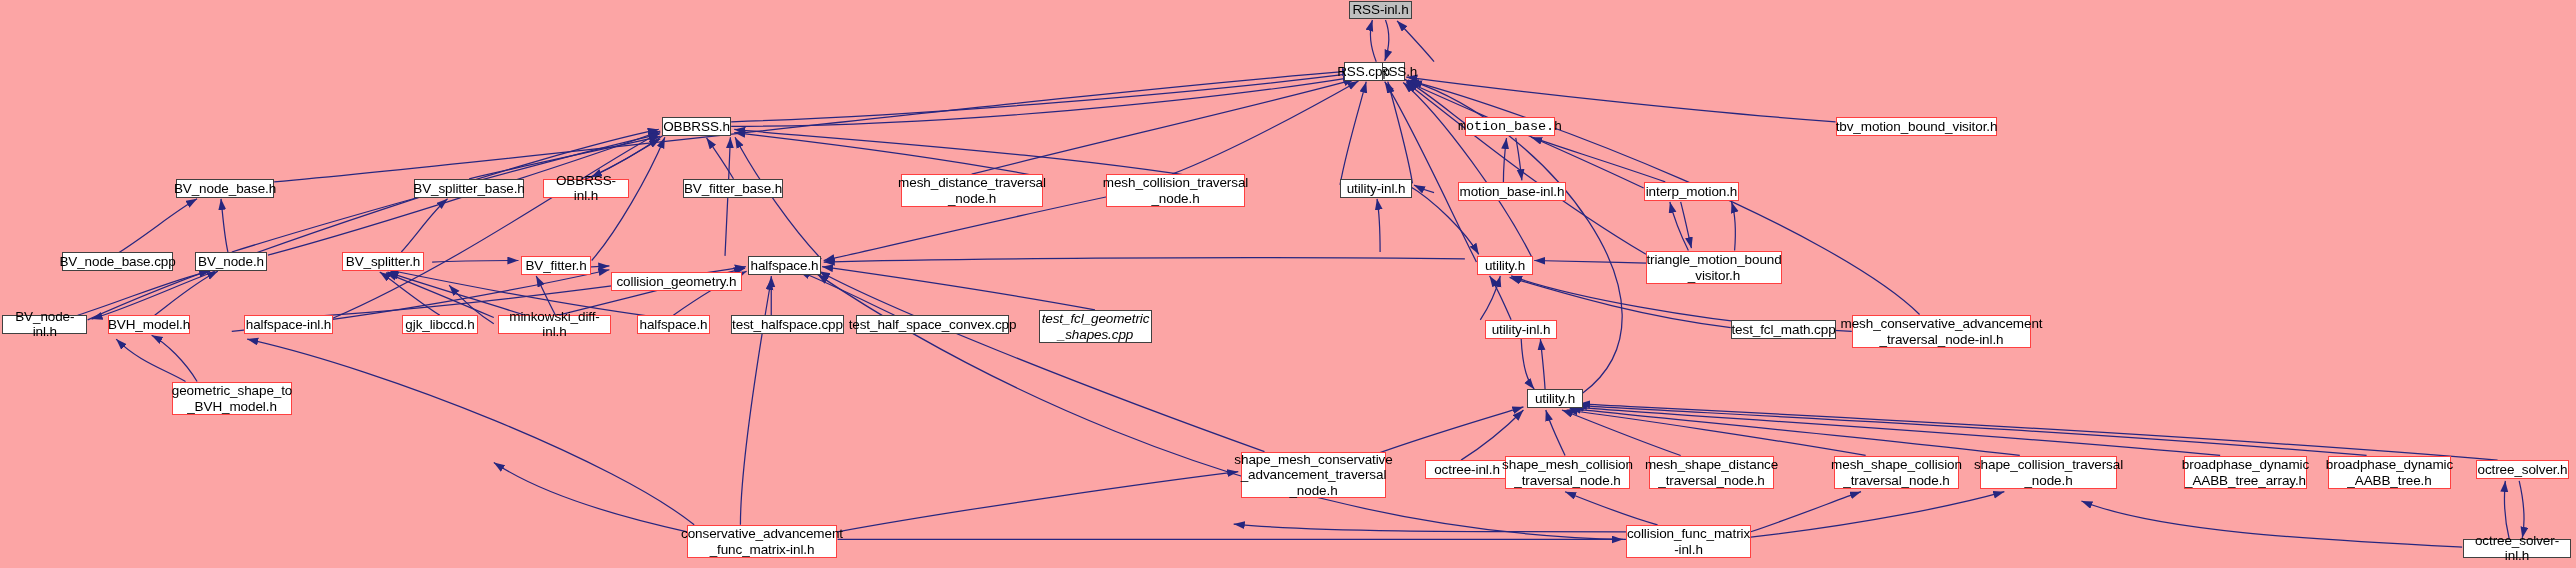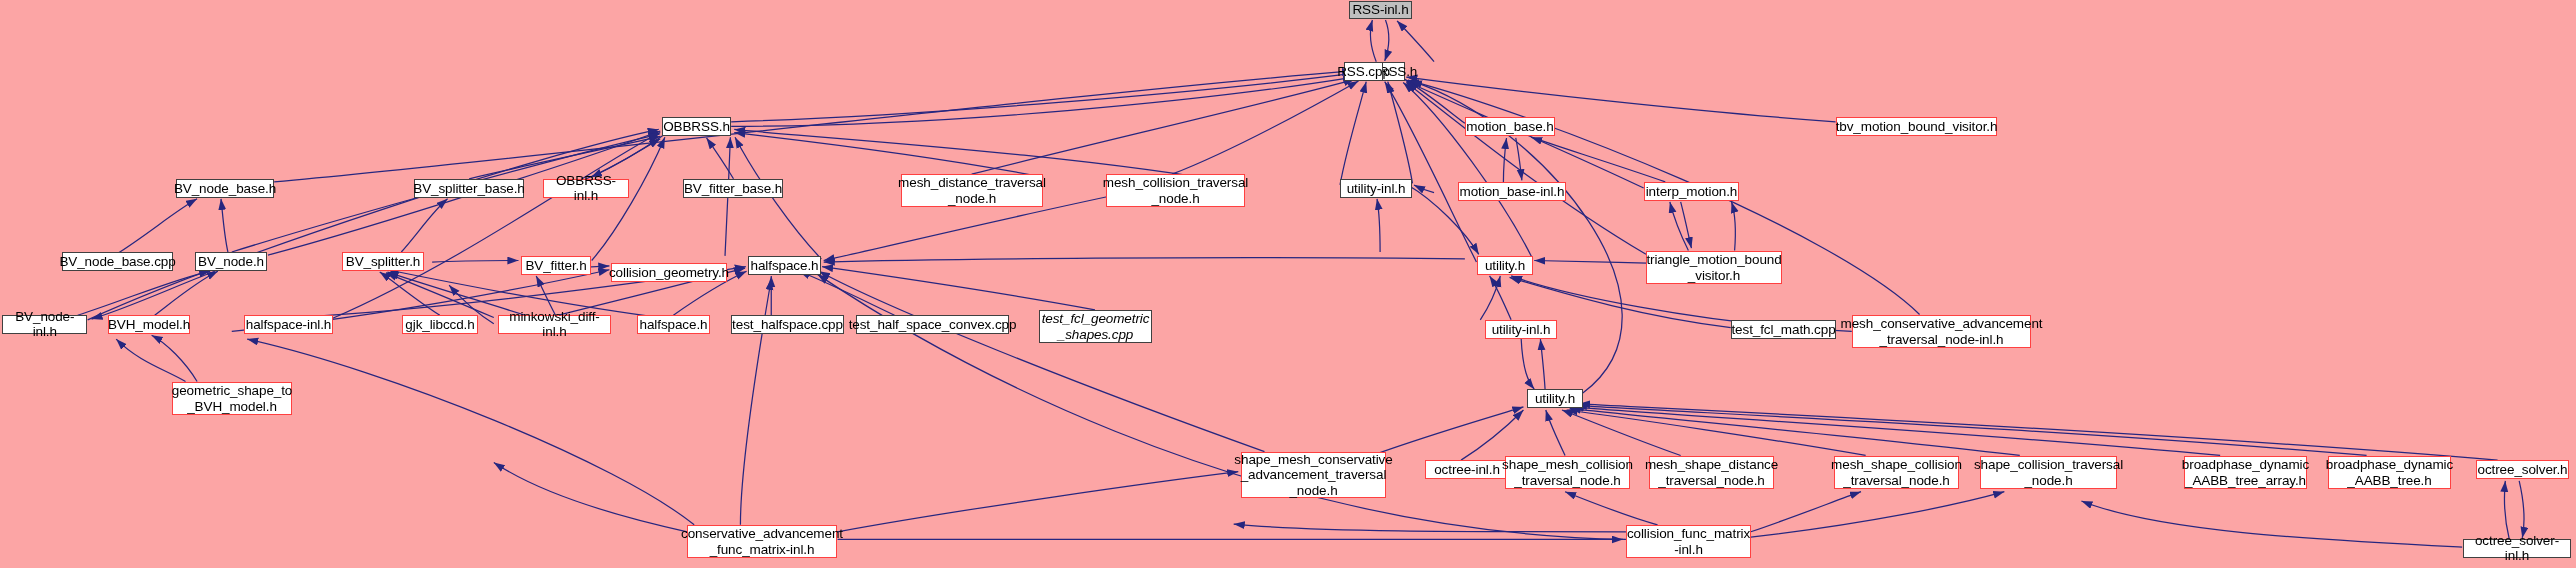--- a/index.html
+++ b/index.html
@@ -176,7 +176,7 @@
       <div class="node black" style="left: 1356px; top: 62px; width: 49px; height: 18.5px; padding-left: 35px;">RSS.h</div>
       <div class="node black" style="left: 1344px; top: 62px; width: 39px; height: 18.5px;">RSS.cpp</div>
       <div class="node black" style="left: 662px; top: 117px; width: 69px; height: 18.5px;">OBBRSS.h</div>
-      <div class="node red" style="left: 1465px; top: 117px; width: 90px; height: 18.5px;">motion_base.h</div>
+      <div class="node red" style="left: 1465px; top: 117px; width: 90px; height: 18.5px; font-family: Liberation Mono, monospace;">motion_base.h</div>
       <div class="node red" style="left: 1836px; top: 117px; width: 161px; height: 18.5px;">tbv_motion_bound_visitor.h</div>
       <div class="node black" style="left: 176px; top: 179px; width: 98px; height: 18.5px;">BV_node_base.h</div>
       <div class="node black" style="left: 414px; top: 179px; width: 110px; height: 18.5px;">BV_splitter_base.h</div>

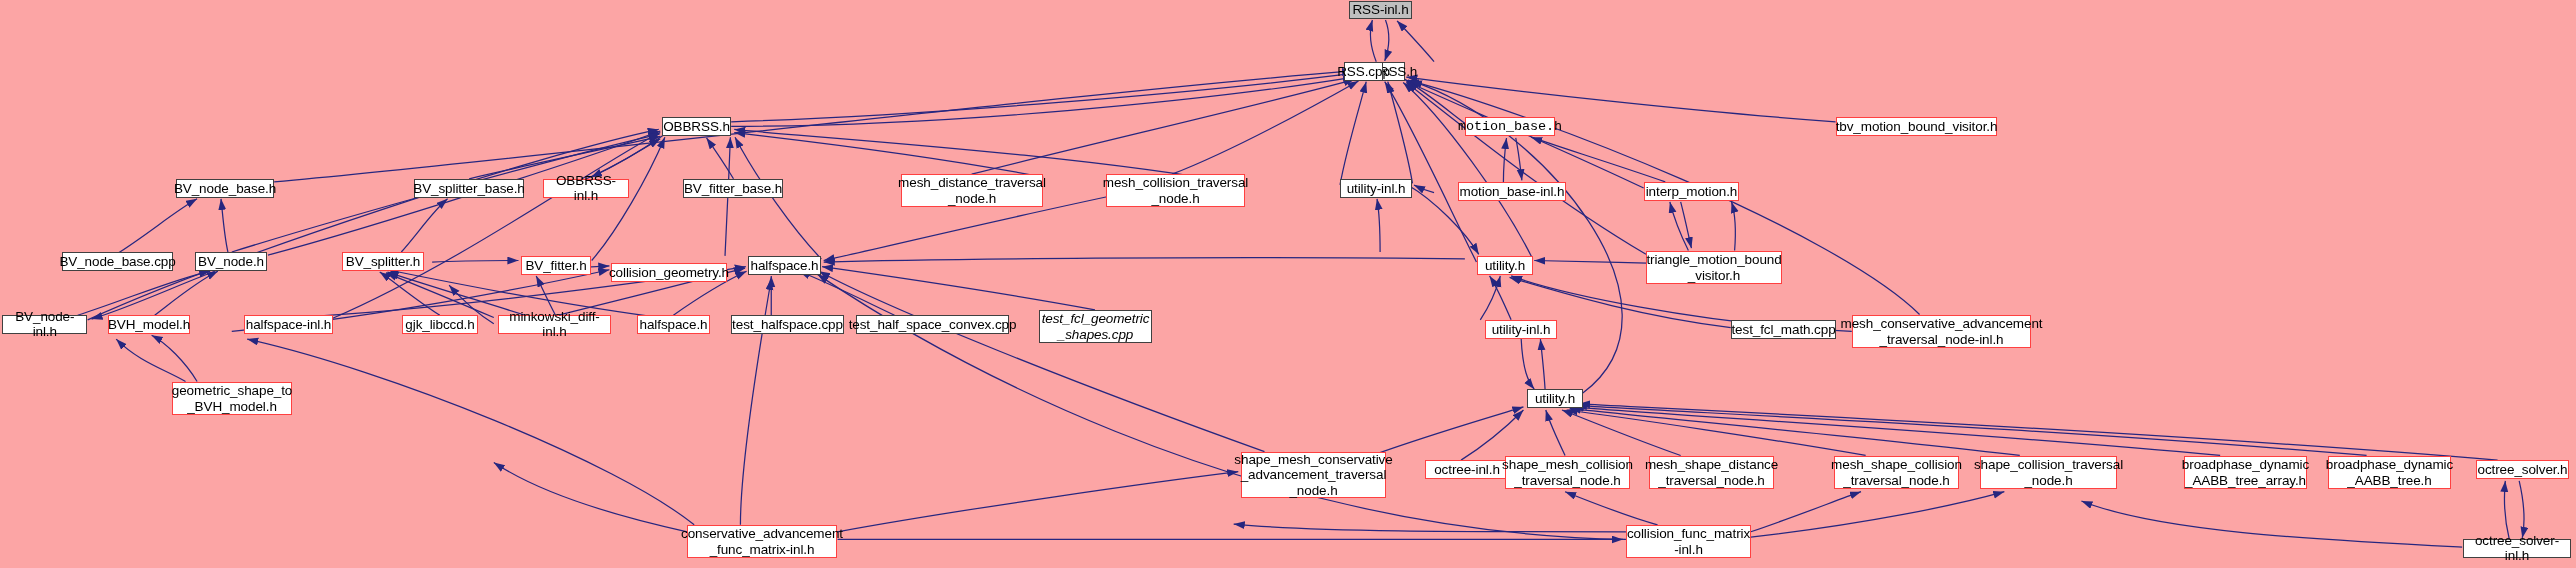--- a/index.html
+++ b/index.html
@@ -193,7 +193,7 @@
       <div class="node black" style="left: 195px; top: 252px; width: 72px; height: 18.5px;">BV_node.h</div>
       <div class="node red" style="left: 342px; top: 252px; width: 82px; height: 18.5px;">BV_splitter.h</div>
       <div class="node red" style="left: 521px; top: 256px; width: 70px; height: 18.5px;">BV_fitter.h</div>
-      <div class="node red" style="left: 611px; top: 263px; width: 116px; height: 18.5px;">collision_geometry.h</div>
+      <div class="node red" style="left: 611px; top: 272px; width: 131px; height: 18.5px;">collision_geometry.h</div>
       <div class="node black" style="left: 748px; top: 256px; width: 73px; height: 18.5px;">halfspace.h</div>
       <div class="node red" style="left: 1477px; top: 256px; width: 56px; height: 18.5px;">utility.h</div>
       <div class="node red" style="left: 1646px; top: 251px; width: 136px; height: 33px;">triangle_motion_bound

